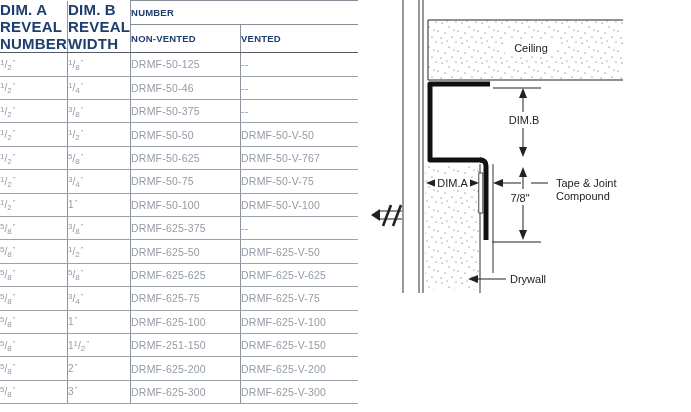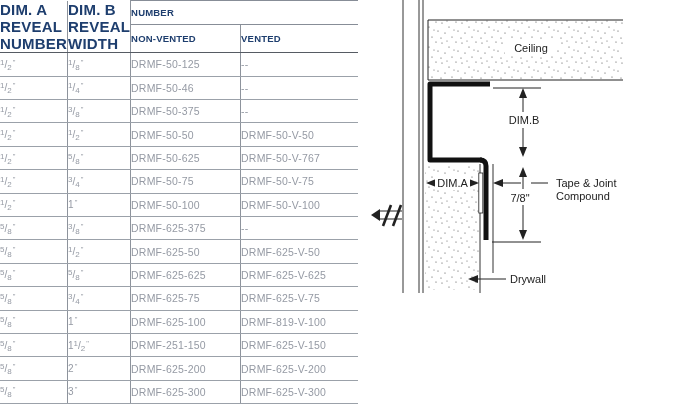--- a/index.html
+++ b/index.html
@@ -148,7 +148,7 @@
         <td class="cell c1"><span class="num">5</span>/<span class="den">8</span><span class="inch">&nbsp;"</span></td>
         <td class="cell c2">1<span class="inch">&nbsp;"</span></td>
         <td class="cell c3">DRMF-625-100</td>
-        <td class="cell c4">DRMF-819-V-100</td>
+        <td class="cell c4">DRMF-625-V-100</td>
       </tr>
       <tr>
         <td class="cell c1"><span class="num">5</span>/<span class="den">8</span><span class="inch">&nbsp;"</span></td>

